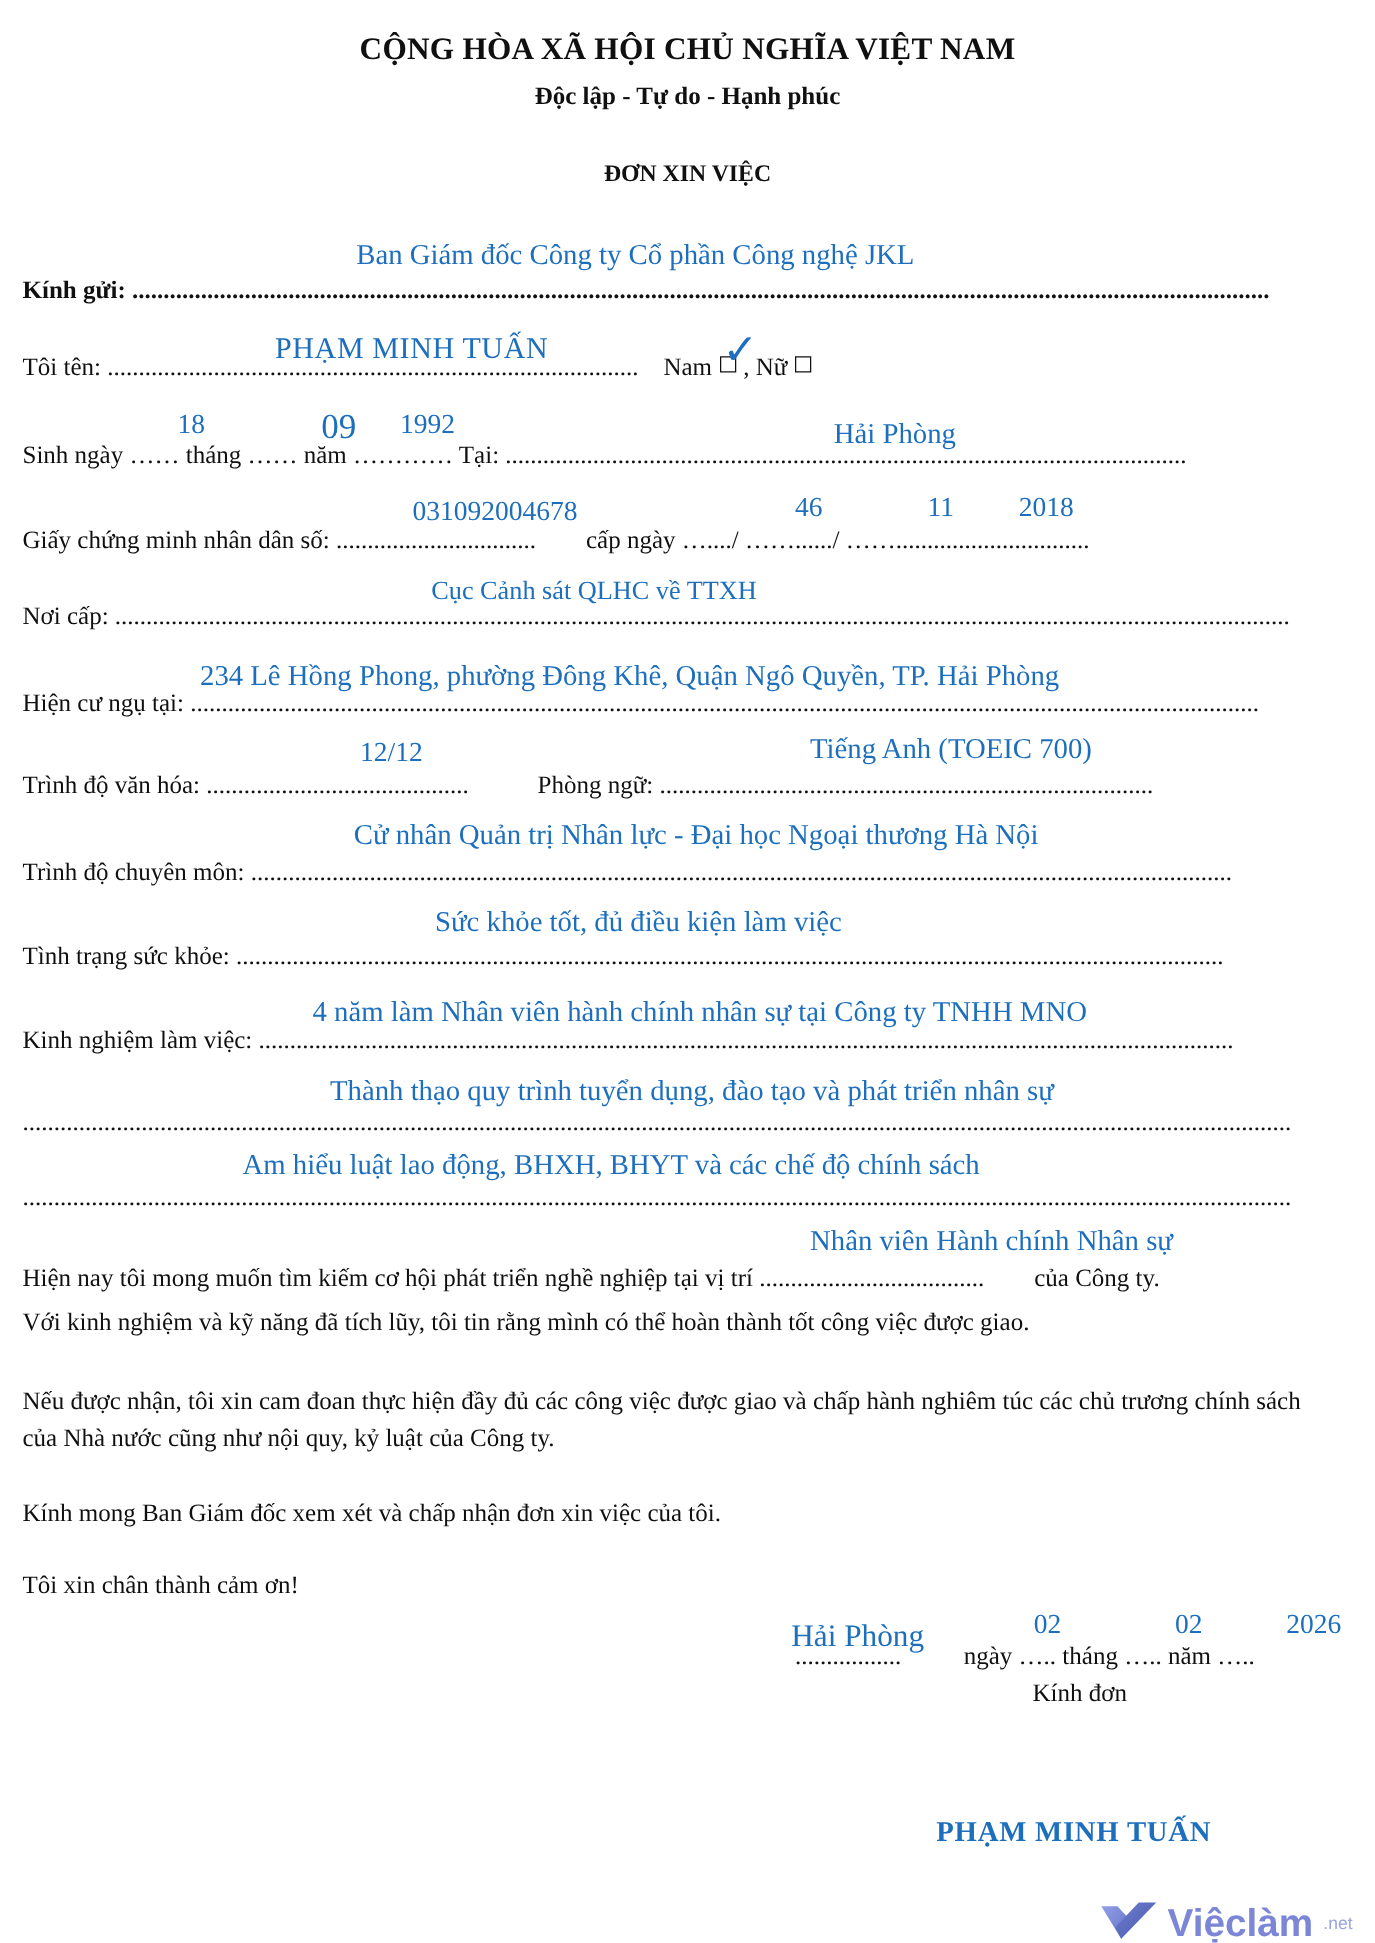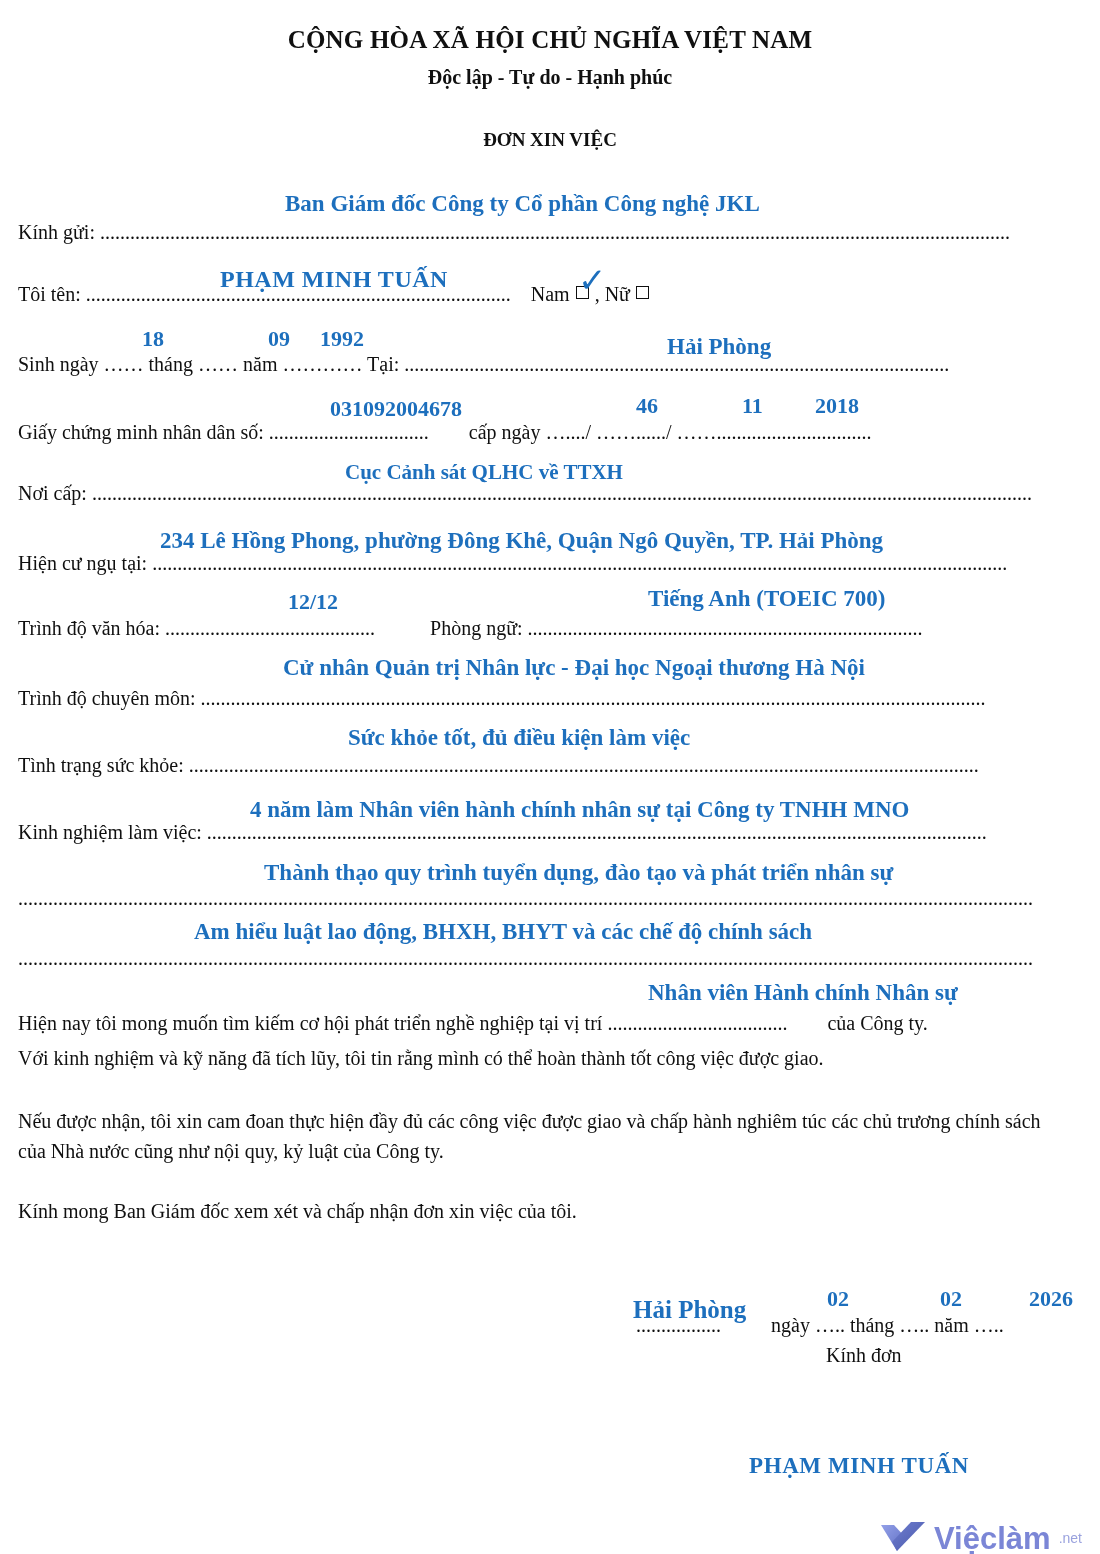--- a/index.html
+++ b/index.html
@@ -59,7 +59,7 @@
   .fill{
     position:absolute;
     color:#1d6fbd;
-    font-weight:bold;
+    font-weight:normal;
     font-family:"Liberation Serif","DejaVu Serif",serif;
     white-space:nowrap;
     line-height:1;

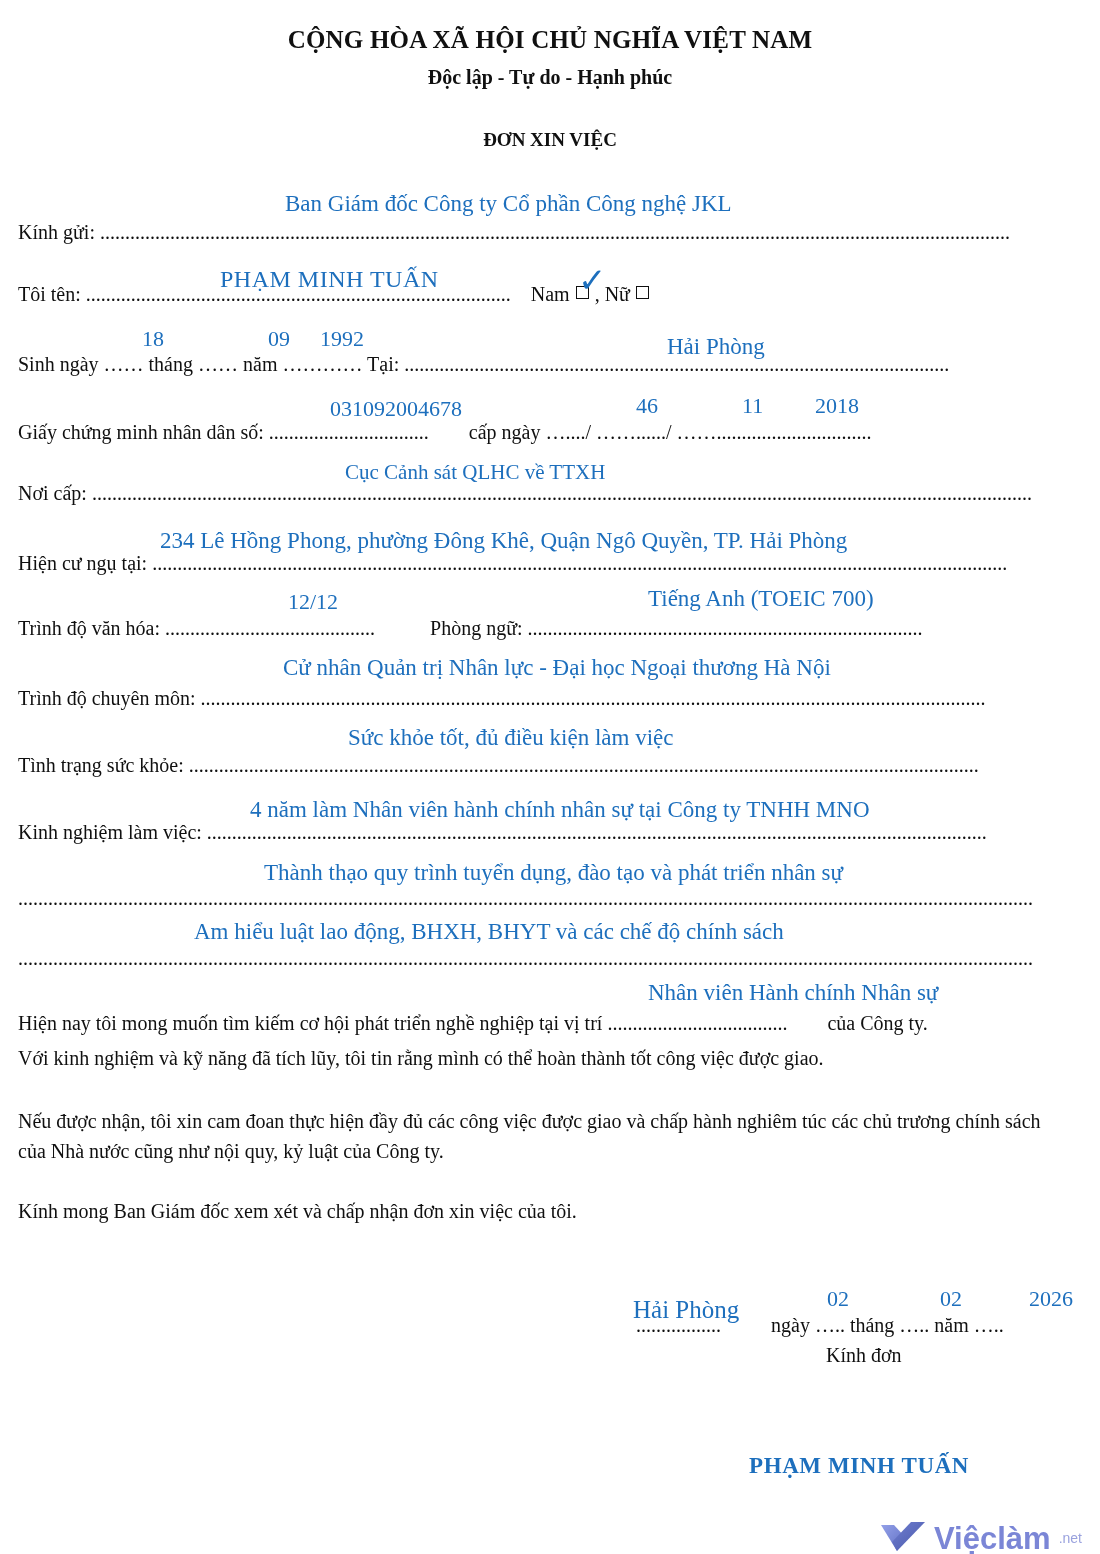--- a/index.html
+++ b/index.html
@@ -134,7 +134,7 @@
   <div class="hdr-title">ĐƠN XIN VIỆC</div>
 
   <div class="fill" style="left:285px; top:166px; font-size:23px;">Ban Giám đốc Công ty Cổ phần Công nghệ JKL</div>
-  <div class="row" style="position:absolute; left:18px; top:196px;">
+  <div class="row" style="position:absolute; left:18px; top:196px;font-weight:bold;">
     <span class="label">Kính gửi:</span>
     <span class="dots" style="width:925px;">......................................................................................................................................................................................</span>
   </div>

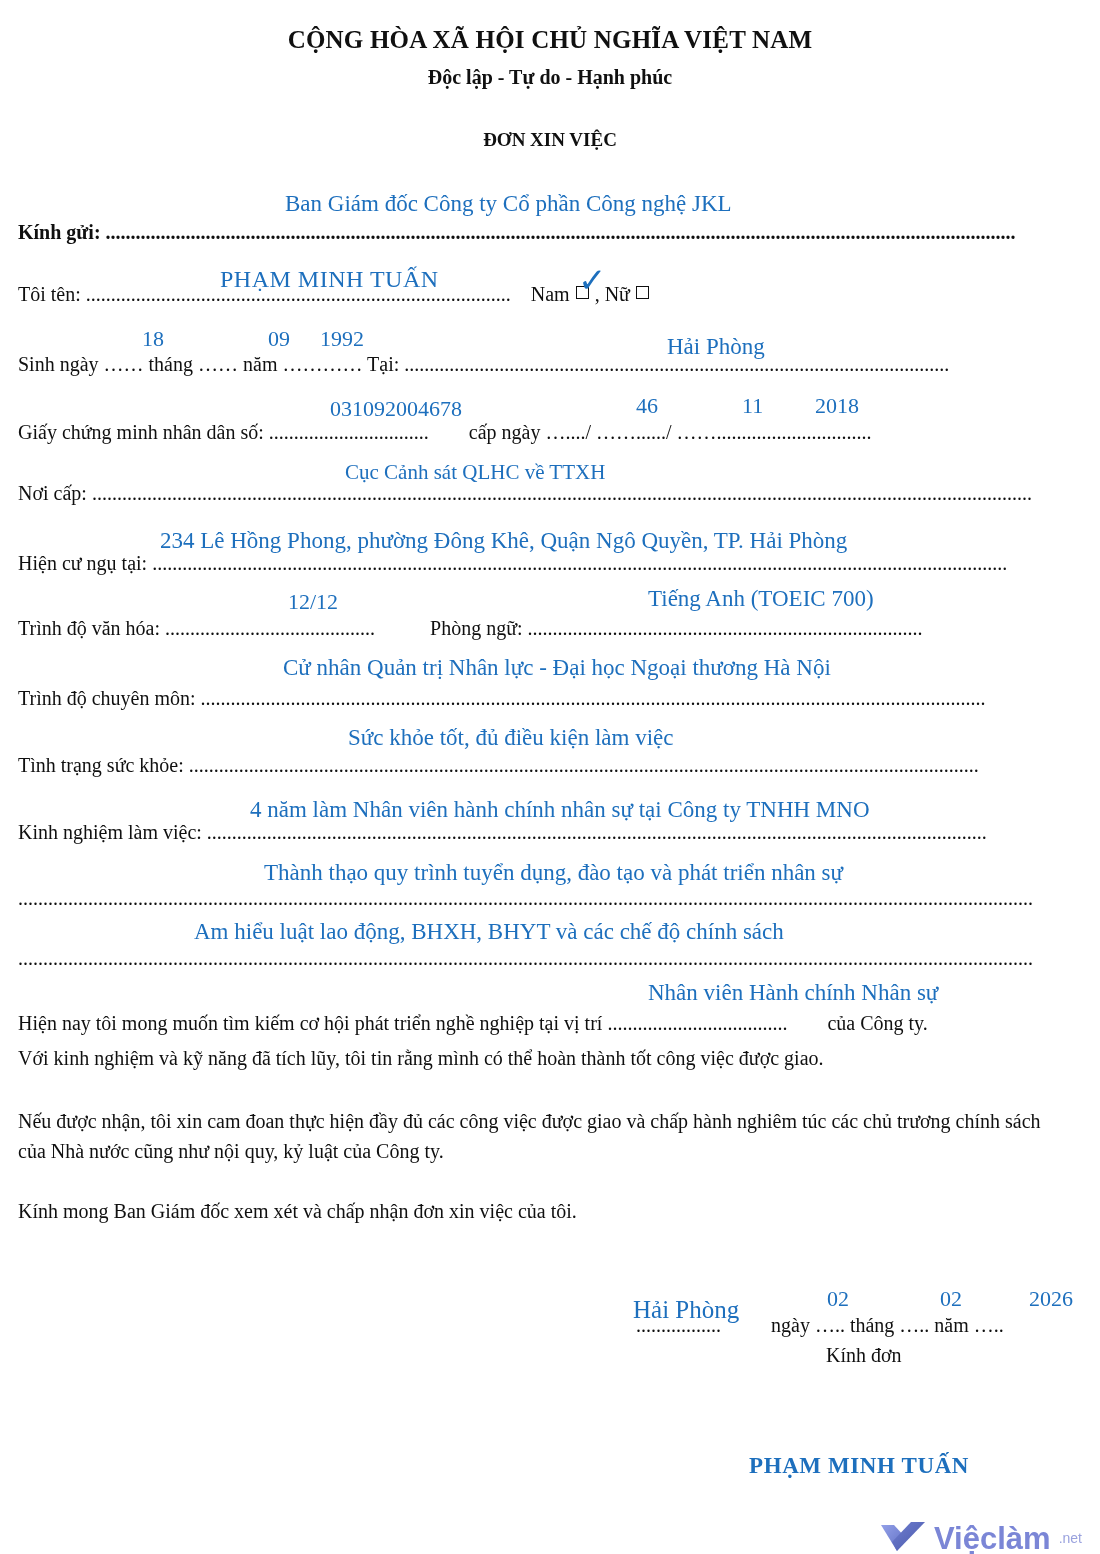--- a/index.html
+++ b/index.html
@@ -152,7 +152,7 @@
   <span class="tick" style="left:578px; top:237px; font-size:34px;">✓</span>
 
   <div class="fill" style="left:142px; top:302px; font-size:22px;">18</div>
-  <div class="fill" style="left:268px; top:302px; font-size:22px;">09</div>
+  <div class="fill" style="left:257px; top:302px; font-size:28px;">09</div>
   <div class="fill" style="left:320px; top:302px; font-size:22px;">1992</div>
   <div class="fill" style="left:667px; top:309px; font-size:23px;">Hải Phòng</div>
   <div class="row" style="position:absolute; left:18px; top:328px;">

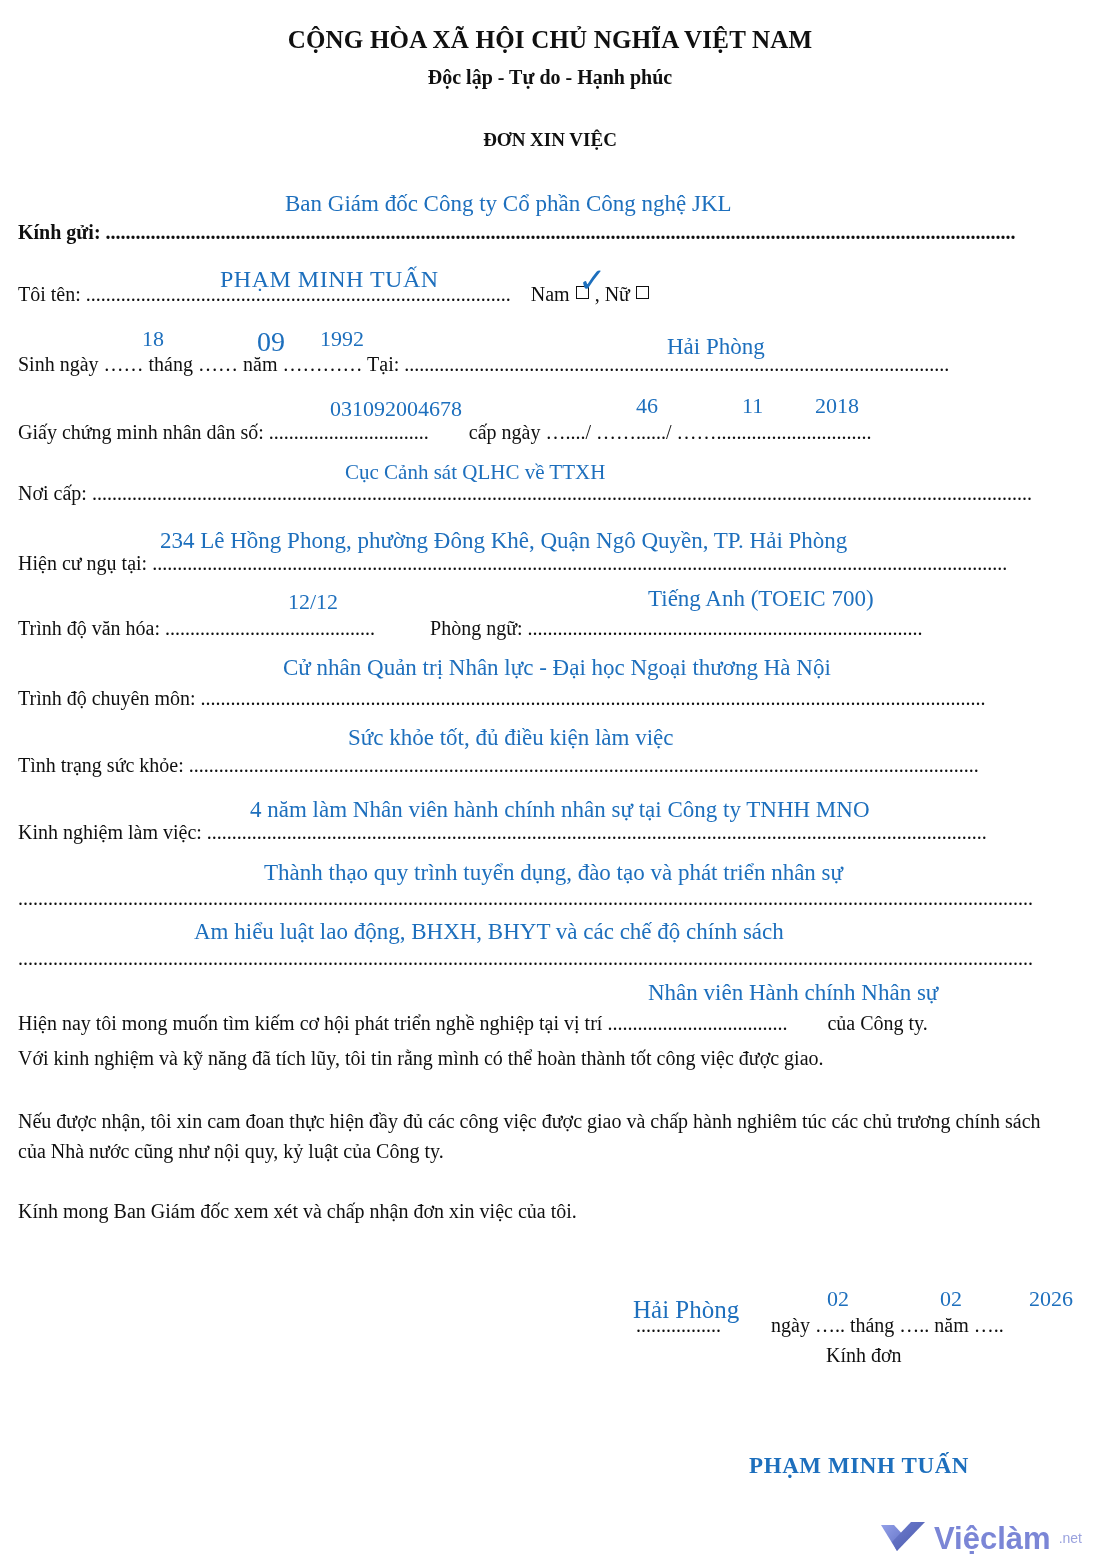--- a/index.html
+++ b/index.html
@@ -241,6 +241,7 @@
 
   <div class="para" style="position:absolute; left:18px; top:1170px; width:1050px;">Kính mong Ban Giám đốc xem xét và chấp nhận đơn xin việc của tôi.</div>
 
+  <div class="para" style="position:absolute; left:18px; top:1227px; width:1050px;">Tôi xin chân thành cảm ơn!</div>
 
   <div class="fill" style="left:633px; top:1271px; font-size:25px;">Hải Phòng</div>
   <div class="fill" style="left:827px; top:1262px; font-size:22px;">02</div>

